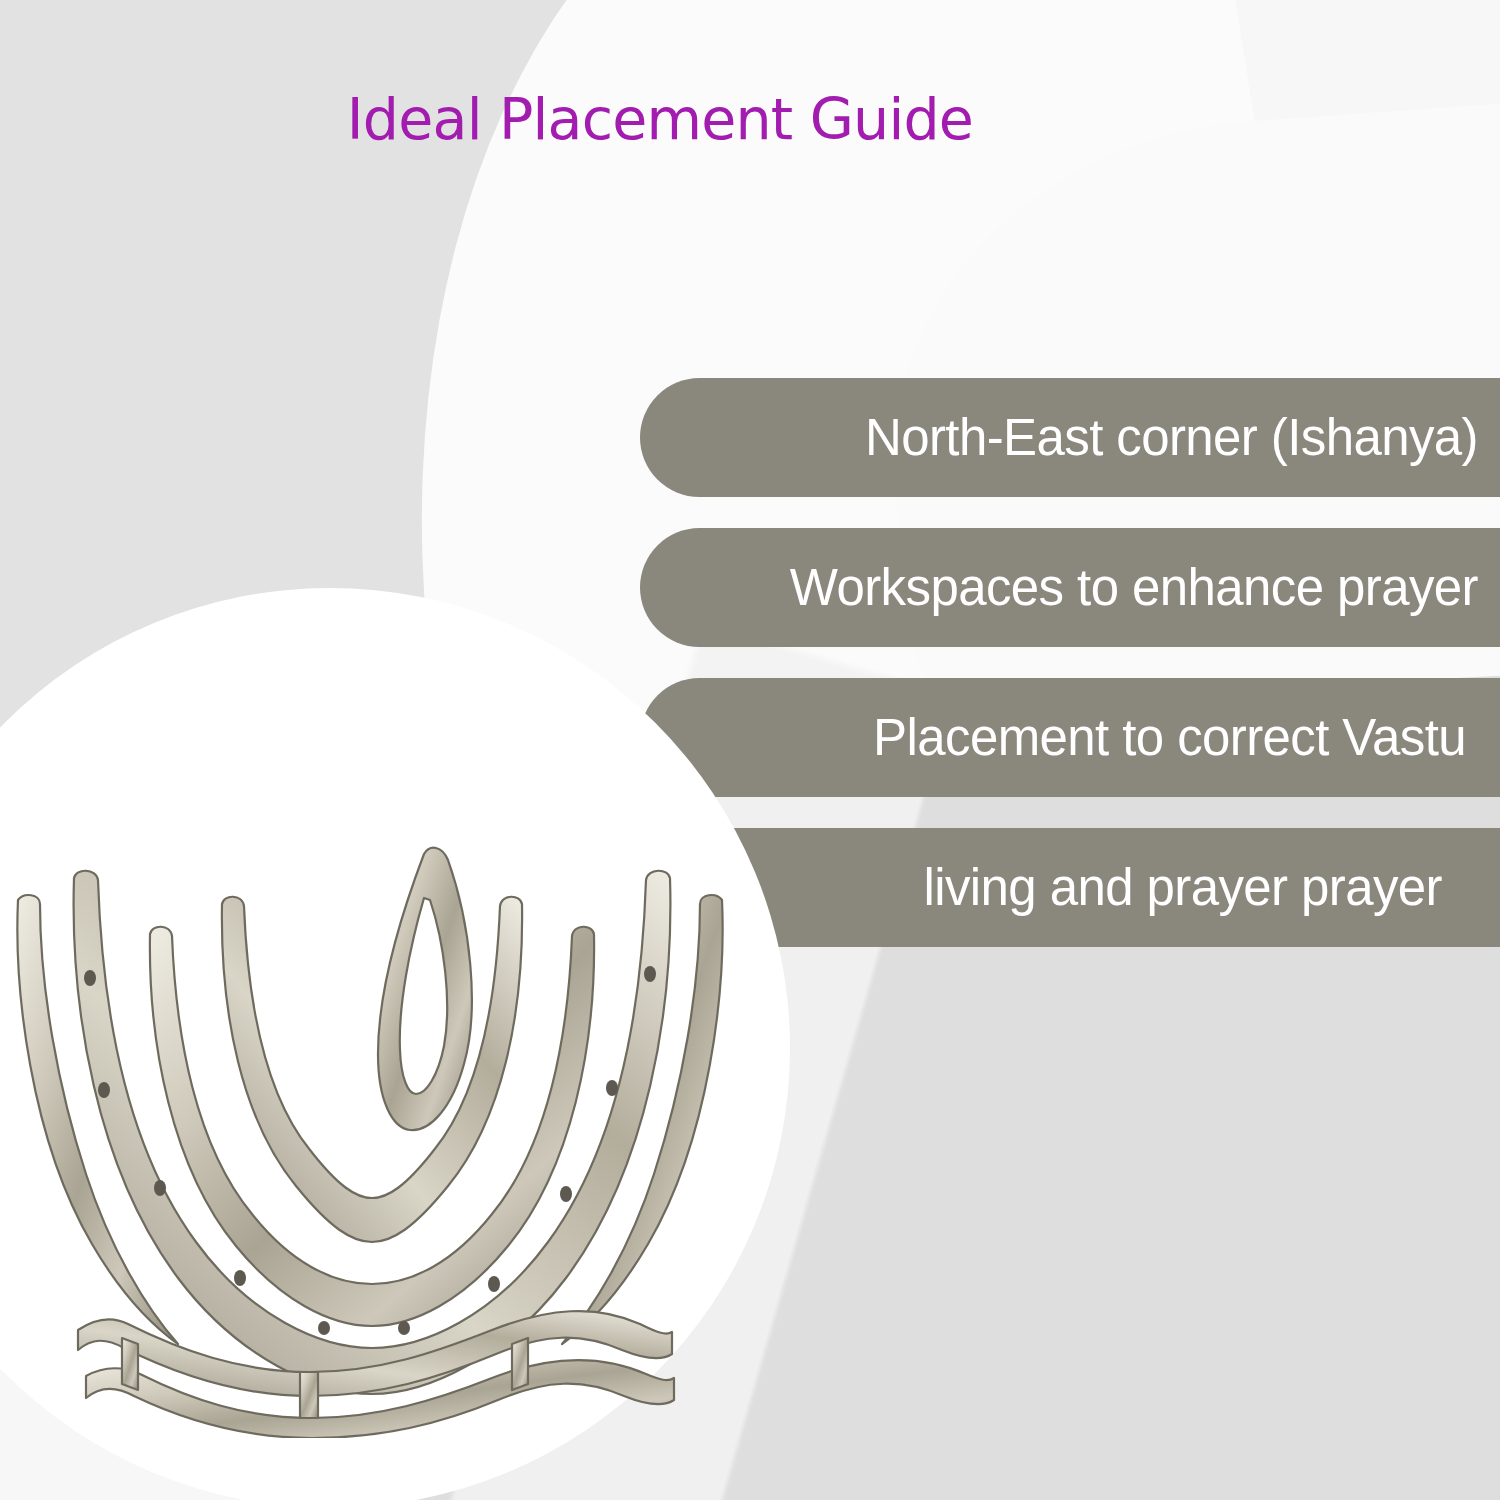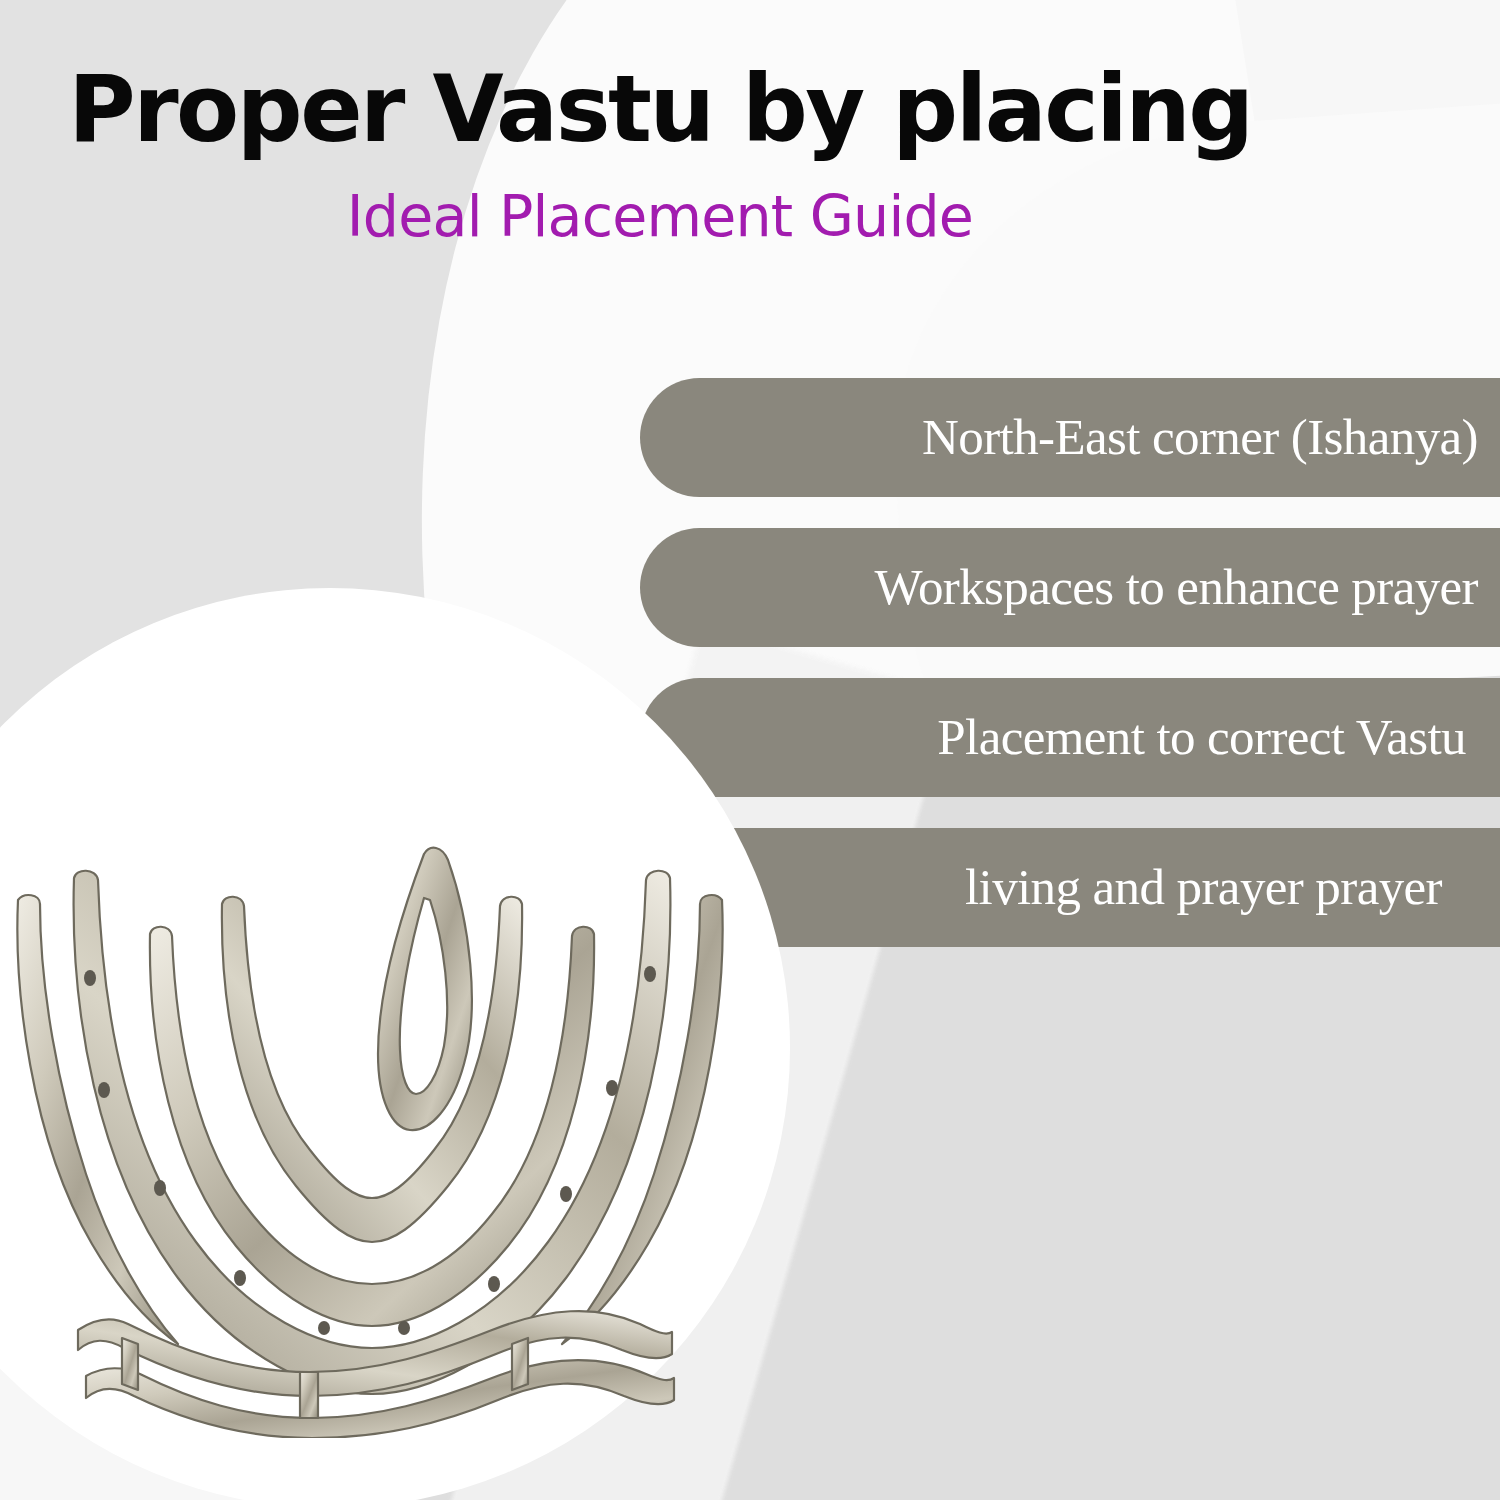--- a/index.html
+++ b/index.html
@@ -194,7 +194,6 @@
   <div class="wash wash-sliver"></div>
 
   <div class="header">
-    <h1 class="title">Proper Vastu by placing</h1>
     <p class="subtitle">Ideal Placement Guide</p>
   </div>
 

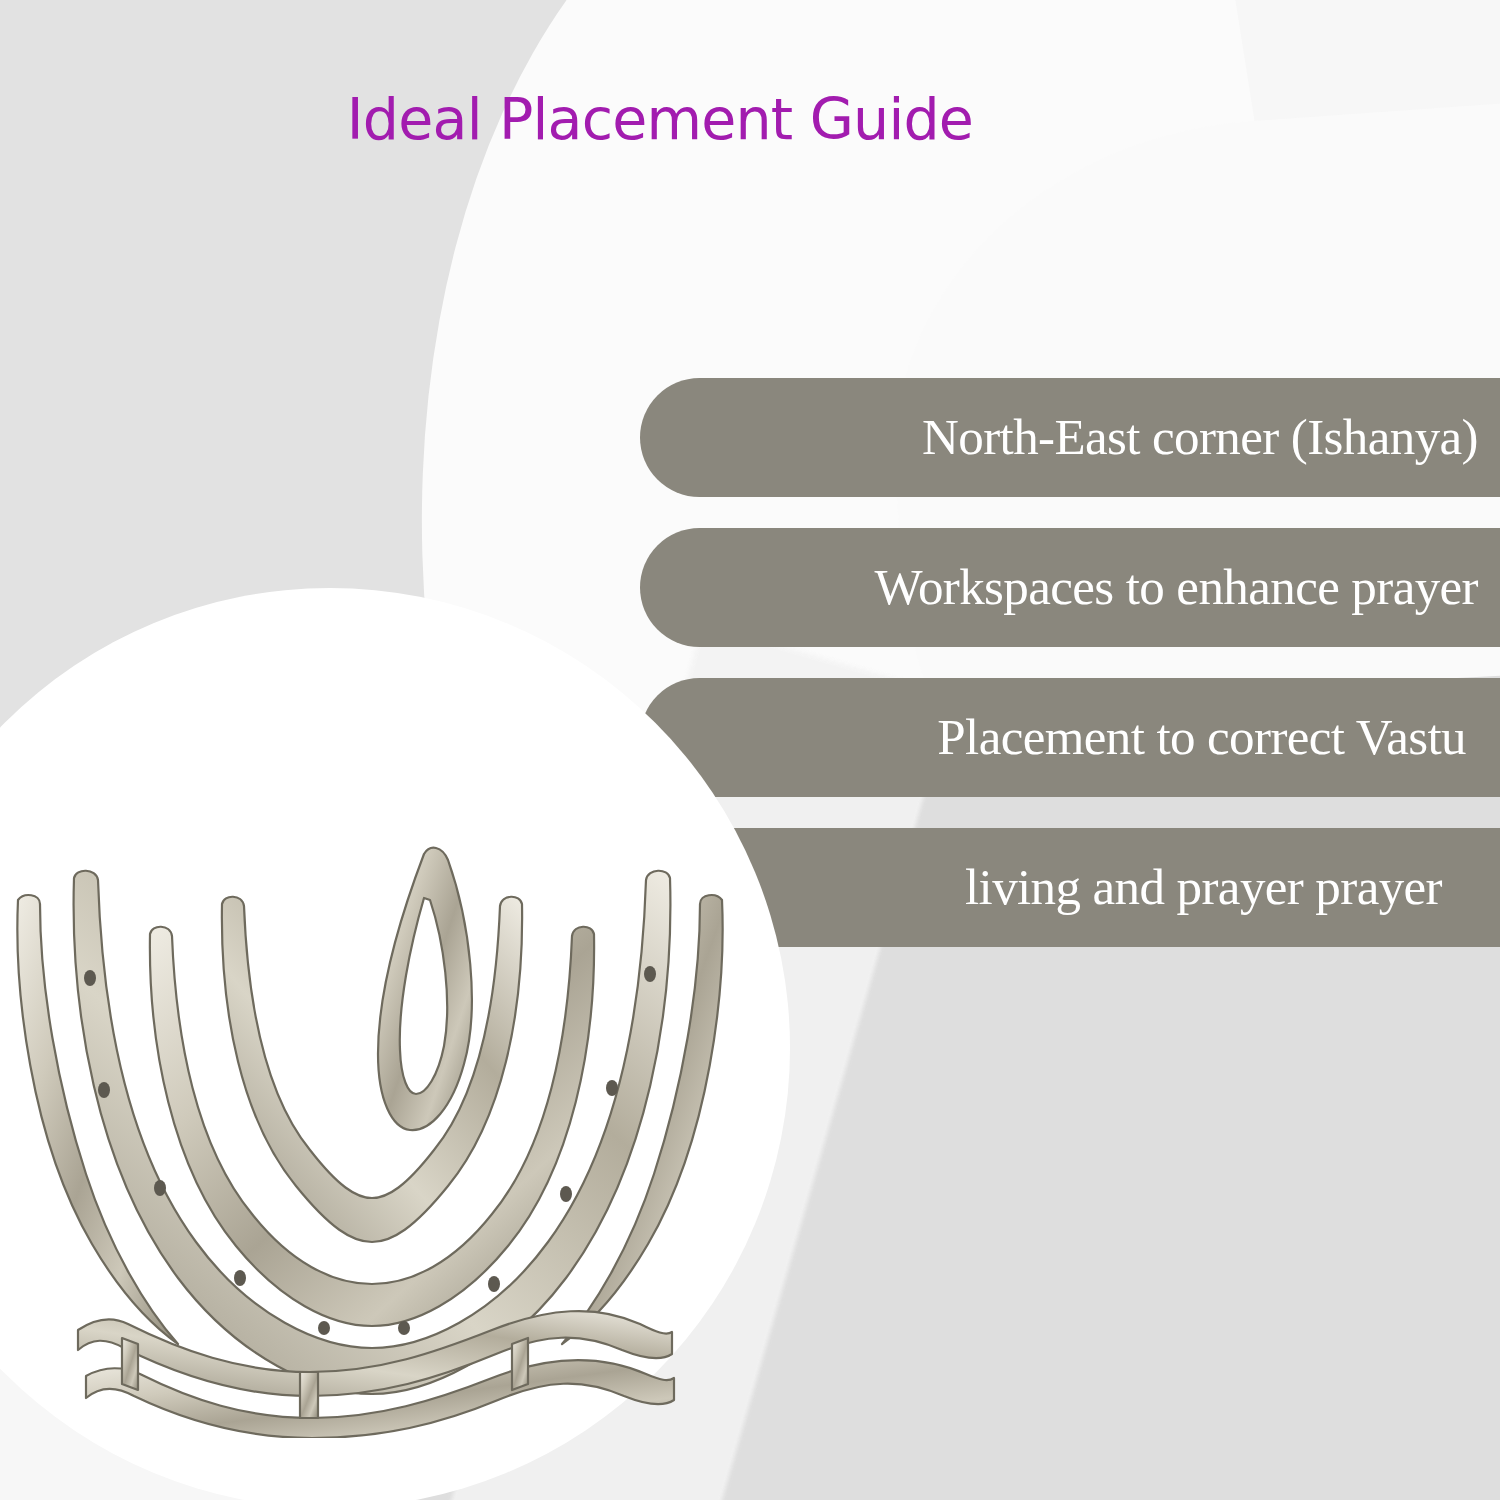--- a/index.html
+++ b/index.html
@@ -140,7 +140,7 @@
     padding-right: 62px;
   }
   .pill-label {
-    font-family: Liberation Serif, serif;
+    font-family: Liberation Sans, sans-serif;
     font-size: 51px;
     font-weight: 400;
     color: #ffffff;

